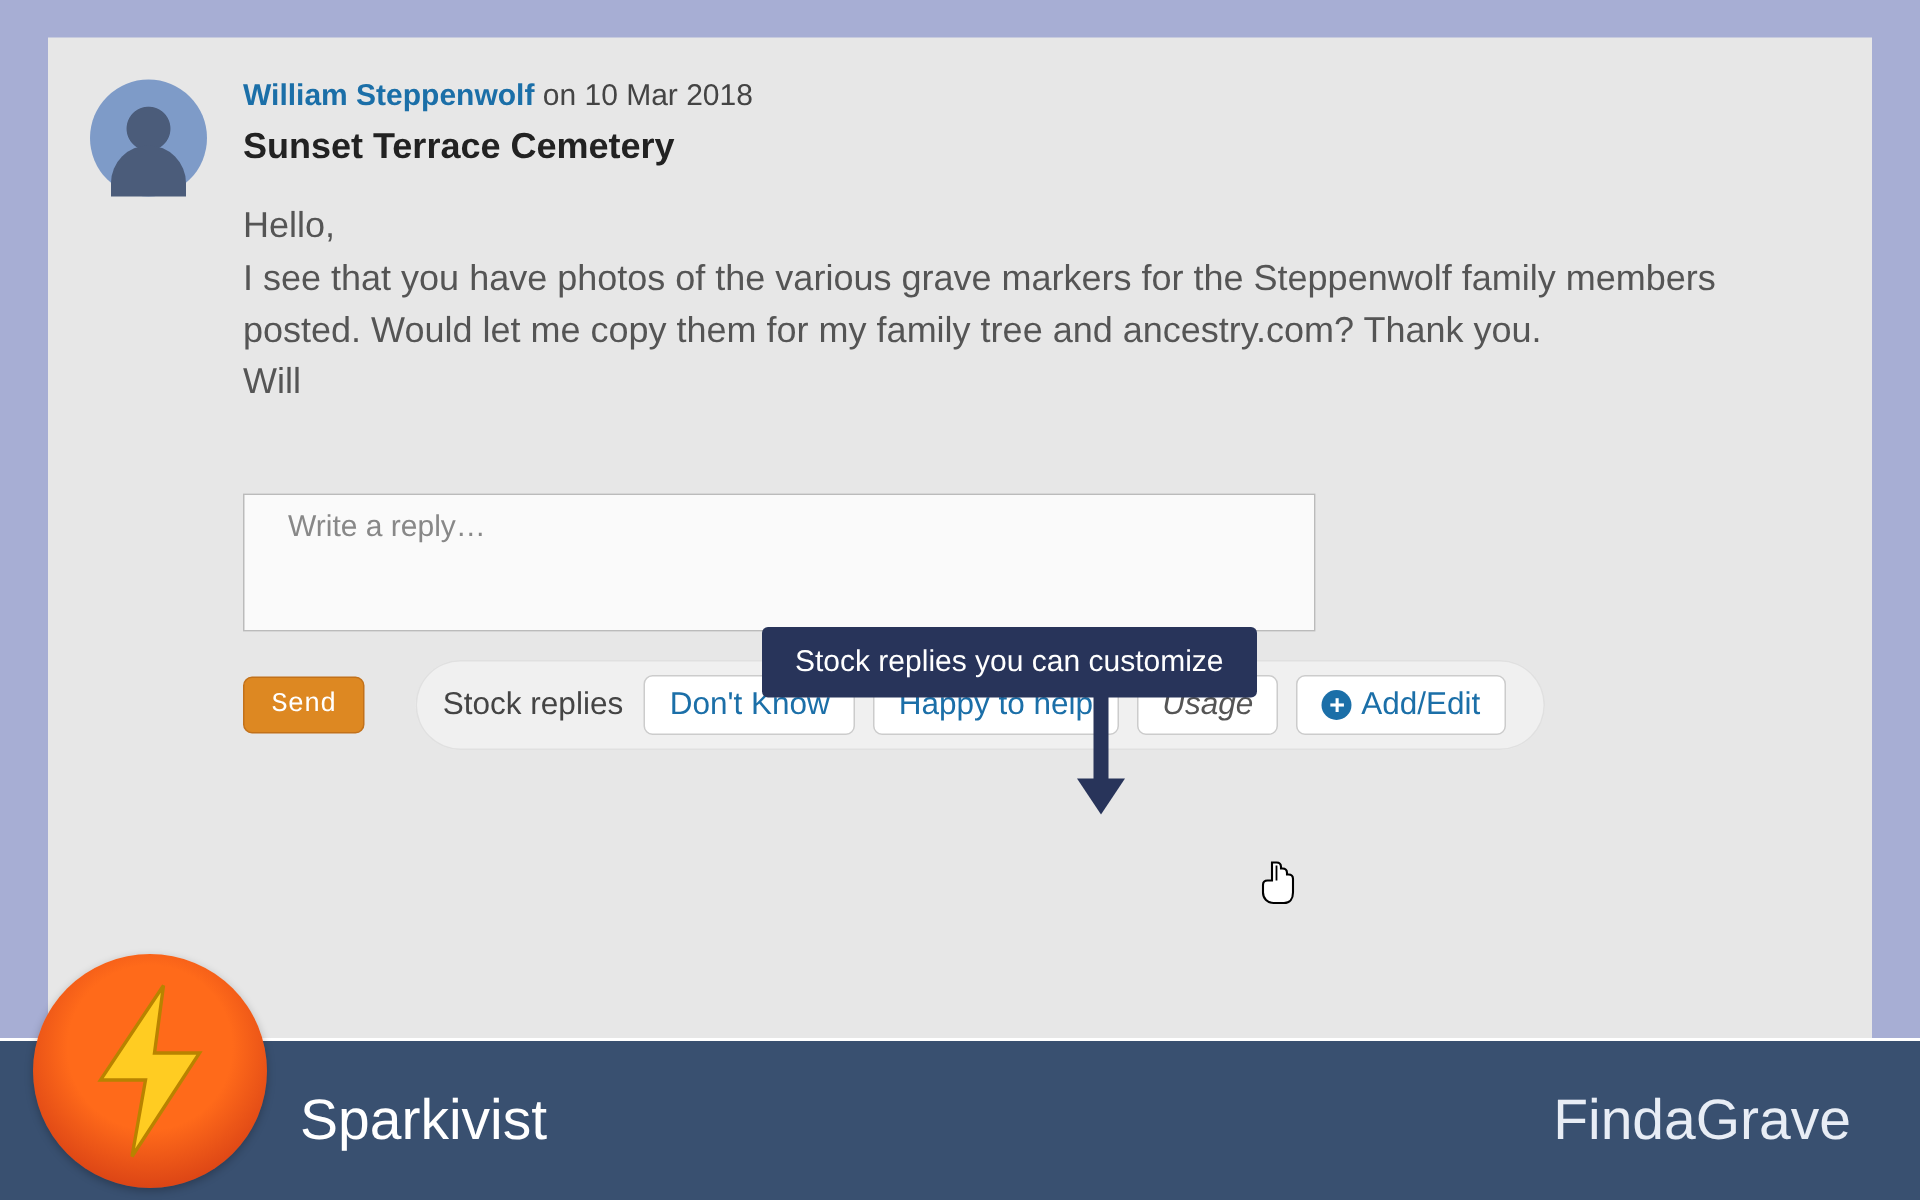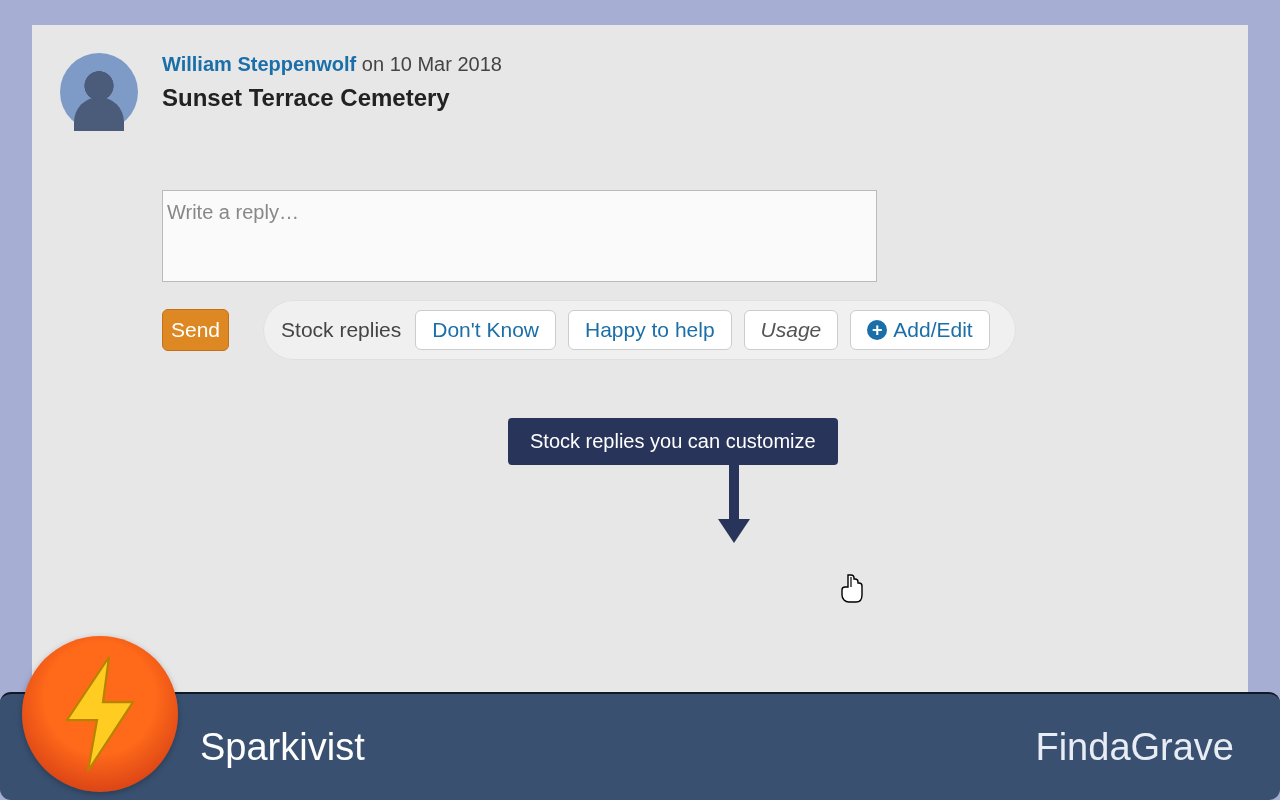--- a/index.html
+++ b/index.html
@@ -121,6 +121,7 @@
         <a class="author">William Steppenwolf</a><span> on 10 Mar 2018</span>
       </div>
       <div class="title">Sunset Terrace Cemetery</div>
+      <div class="message">Hello,<br>I see that you have photos of the various grave markers for the Steppenwolf family members posted. Would let me copy them for my family tree and ancestry.com? Thank you.<br>Will</div>
 
       <textarea class="reply-box" placeholder="Write a reply…" style=""></textarea>
 

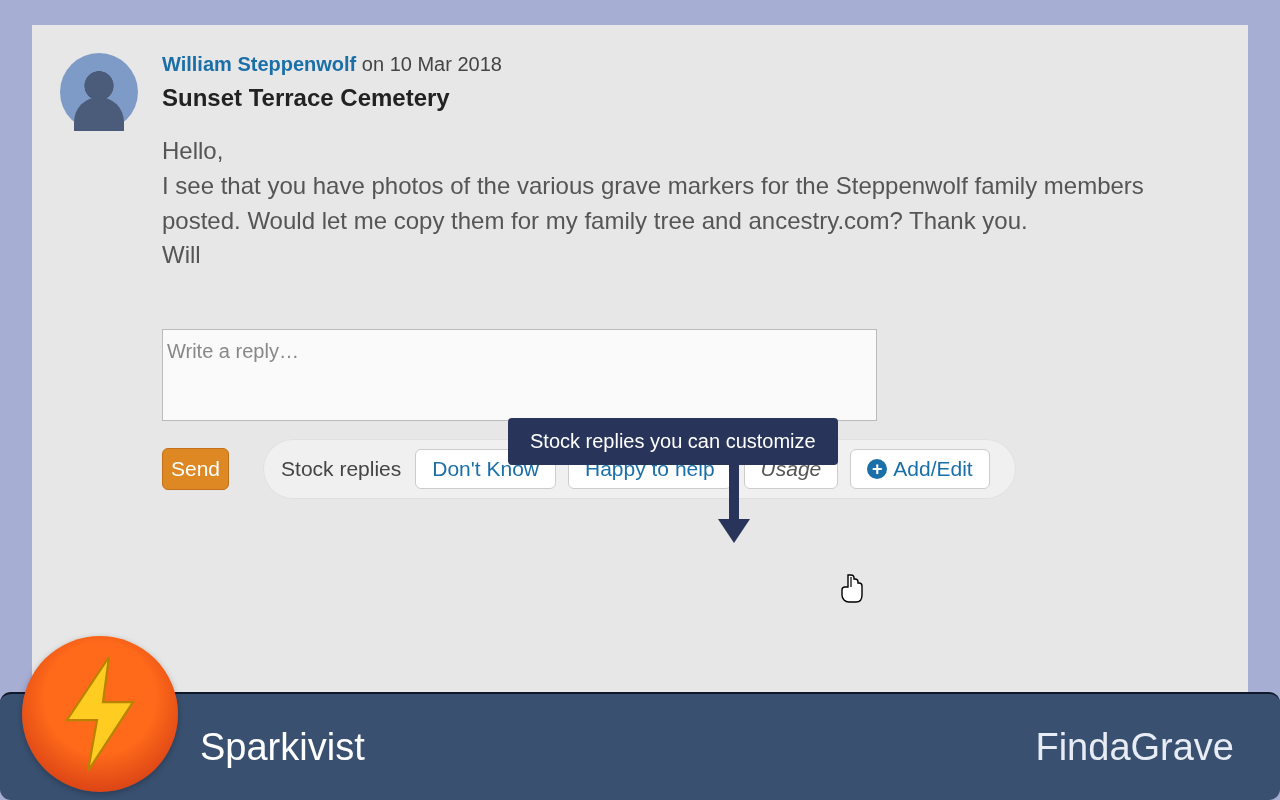--- a/index.html
+++ b/index.html
@@ -37,7 +37,7 @@
     margin-top: 56px;
     width: 715px; height: 92px;
     border: 1px solid #bbb; background: #fafafa;
-    padding: 10px 4px; font-size: 20px; color: #777;
+    padding: 10px 29px; font-size: 20px; color: #777;
     resize: none;
     font-family: inherit;
   }

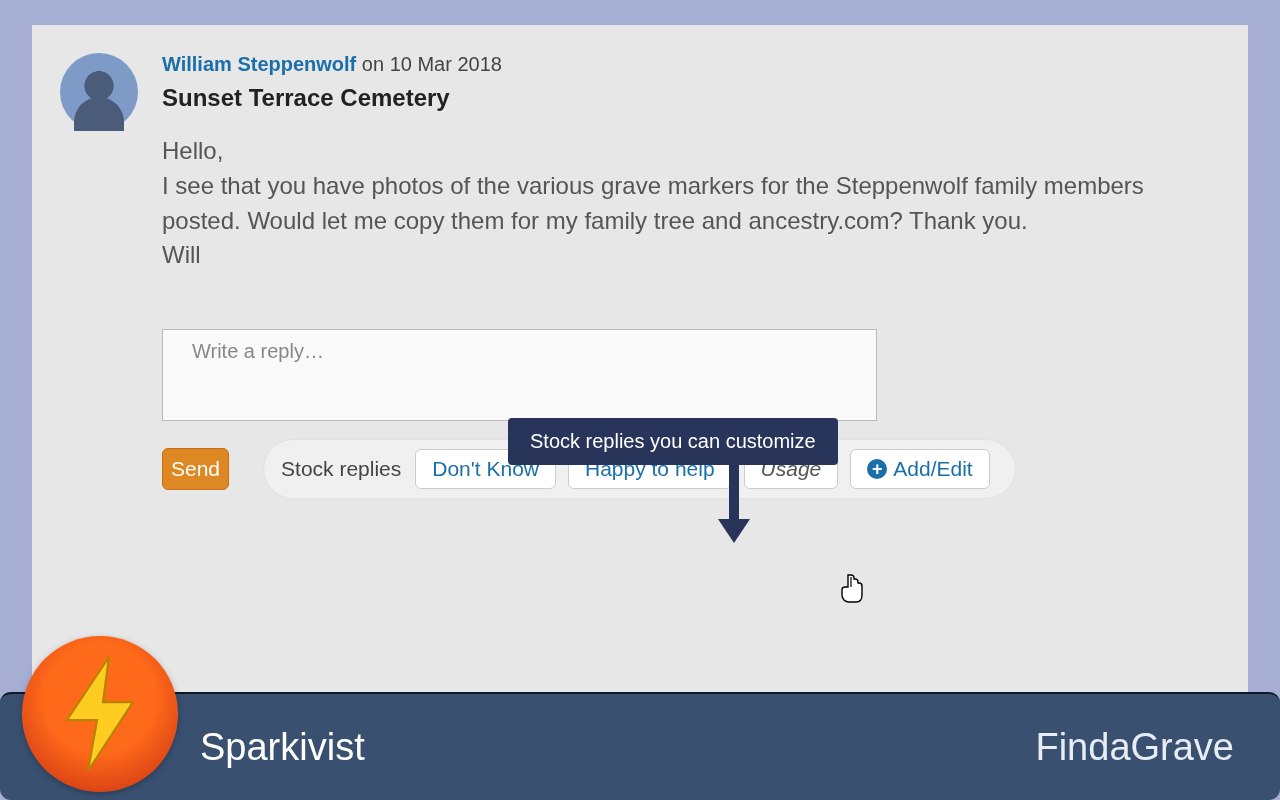--- a/index.html
+++ b/index.html
@@ -44,10 +44,11 @@
   .reply-box::placeholder { color: #888; }
   .actions { margin-top: 14px; display: flex; align-items: center; gap: 10px; }
   .btn {
-    font-size: 21px; padding: 8px 8px; border-radius: 6px;
+    font-size: 18px; padding: 8px 18px; border-radius: 6px;
     border: 1px solid #bbb; background: #f3f3f3; color: #444;
     cursor: pointer;
     white-space: nowrap;
+    font-family: Liberation Mono, monospace;
   }
   .btn-send { background: #dd8822; color: #fff; border-color: #c2711a; }
   .btn-cancel { background: #f3f3f3; color: #1b6fa8; }

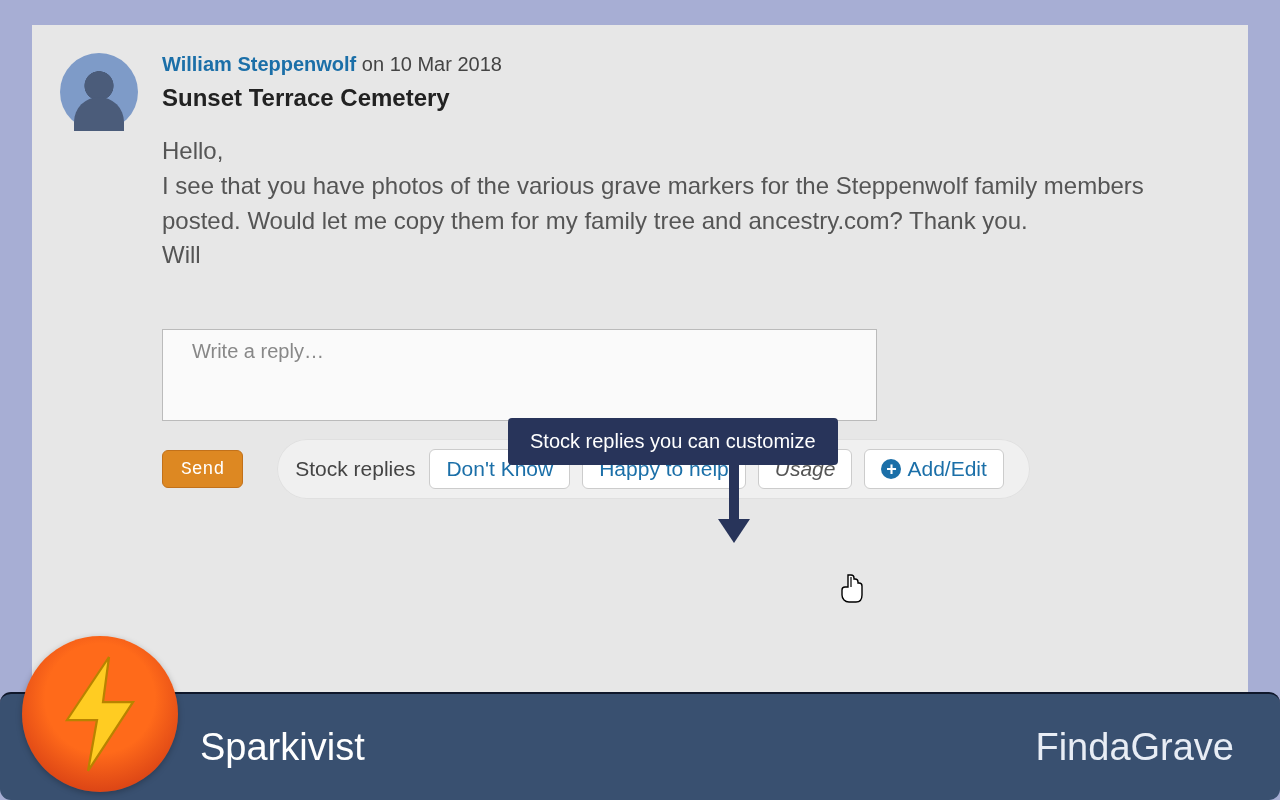--- a/index.html
+++ b/index.html
@@ -92,12 +92,11 @@
 
   .footer {
     position: absolute; left: 0; right: 0; bottom: 0; height: 108px;
-    background: #395070; border-top: 2px solid #0f172a;
+    background: #395070; border-top: 2px solid #ffffff;
     display: flex; align-items: center;
     color: #e8edf5; font-size: 38px;
     font-weight: 300;
     padding-left: 200px;
-    border-radius: 11px;
   }
   .footer .strong { font-weight: 400; color: #fff; margin-right: 14px; }
   .footer .right { margin-left: auto; margin-right: 46px; }

